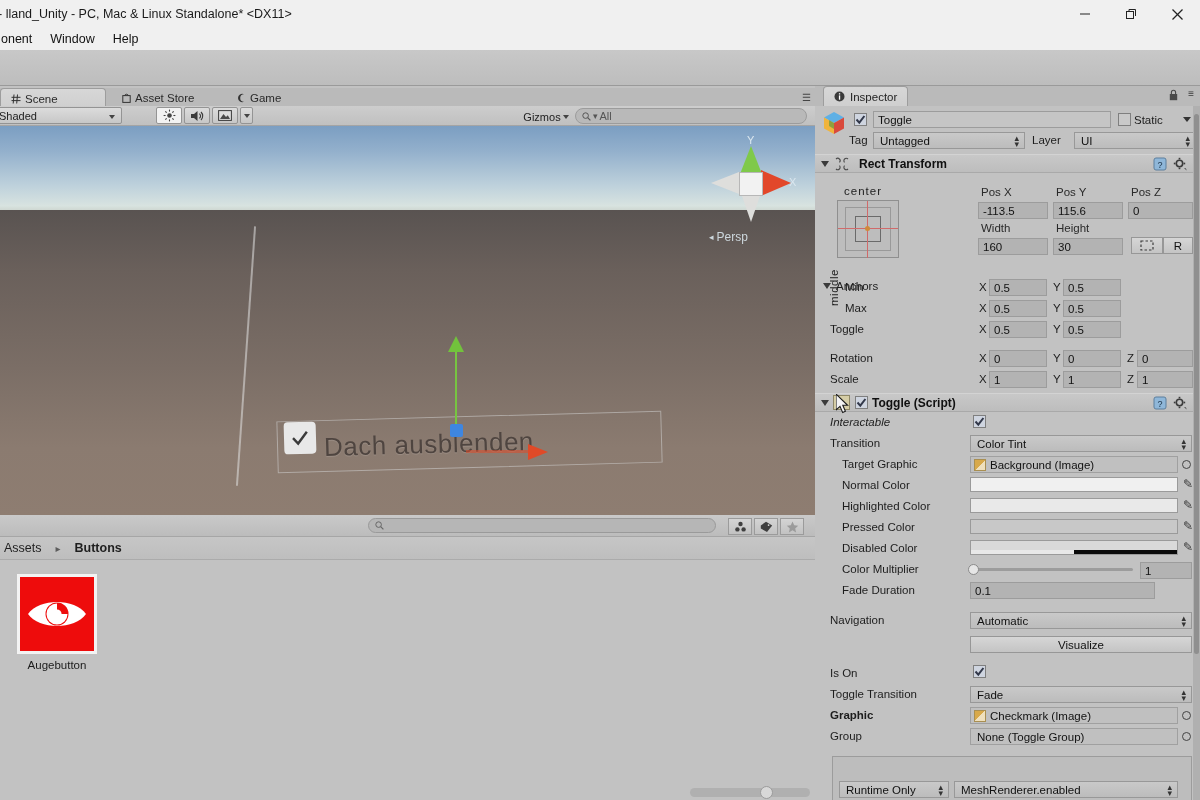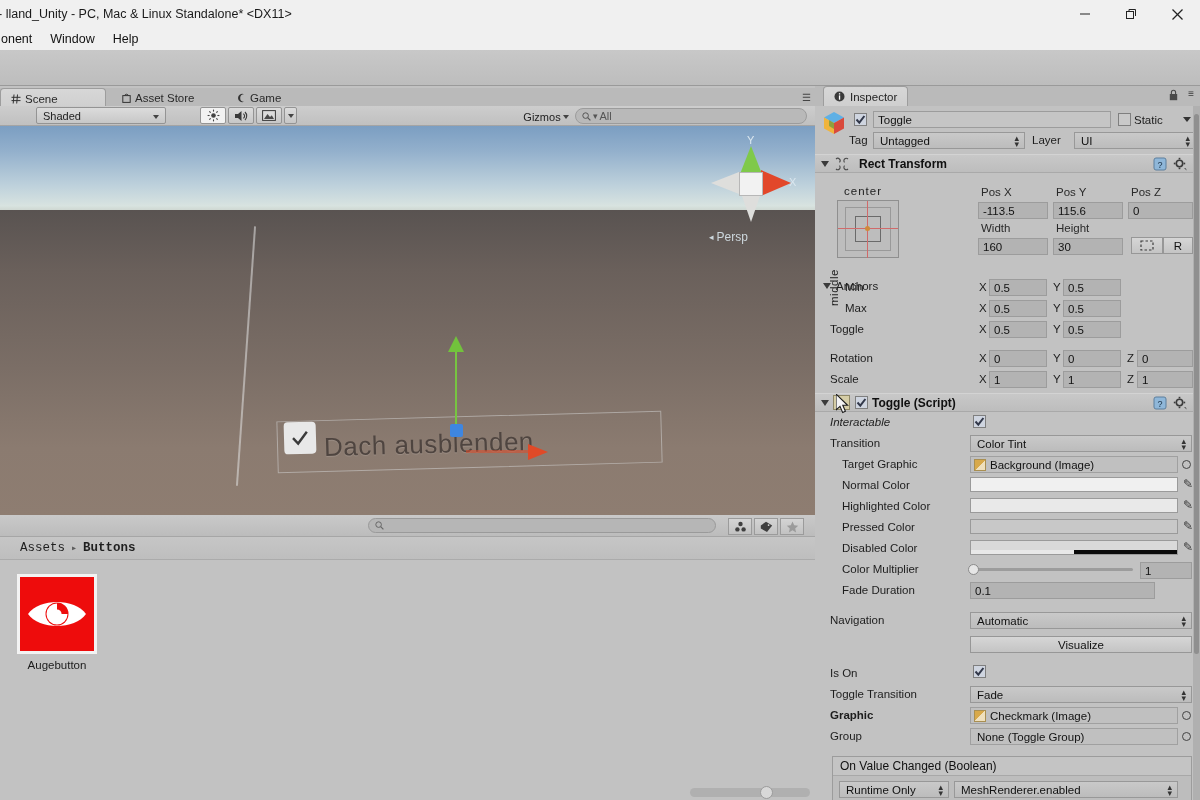--- a/index.html
+++ b/index.html
@@ -113,7 +113,7 @@
     position: absolute; left: 0; top: 106px; width: 815px; height: 20px;
     background: linear-gradient(#cdcdcd,#c0c0c0);
     border-bottom: 1px solid #a4a4a4;
-    display: flex; align-items: center; padding-left: 44px;
+    display: flex; align-items: center;
   }
   .st-ctl {
     height: 17px; border: 1px solid #949494; background: linear-gradient(#dcdcdc,#c7c7c7);

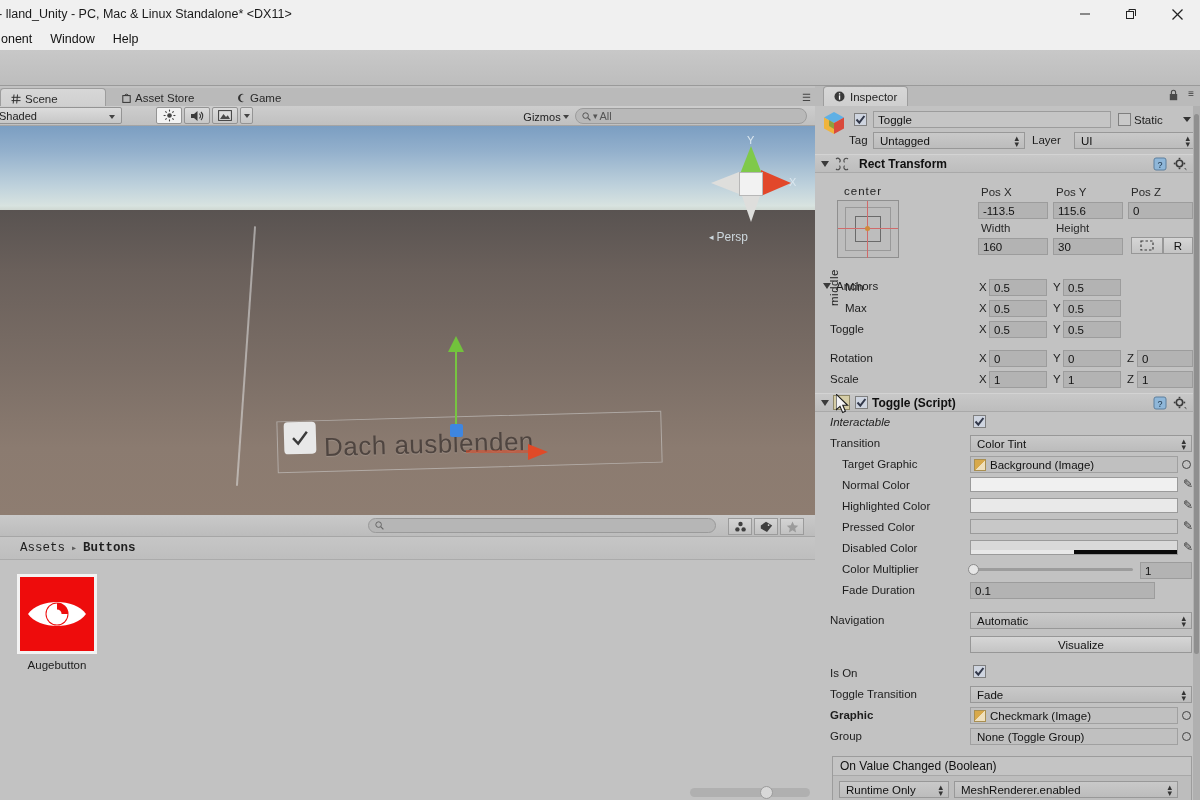--- a/index.html
+++ b/index.html
@@ -257,8 +257,8 @@
     position: absolute; left: 0; top: 537px; width: 815px; height: 23px;
     background: linear-gradient(#c6c6c6,#bebebe);
     border-bottom: 1px solid #ababab;
-    display: flex; align-items: center; gap: 6px; padding-left: 20px;
-    font-size: 12.5px; color: #1f1f1f; font-family: Liberation Mono, monospace;
+    display: flex; align-items: center; gap: 14px; padding-left: 4px;
+    font-size: 12.5px; color: #1f1f1f;
   }
   #breadcrumb .crumb-sep { color: #5c5c5c; font-size: 10px; }
   #breadcrumb .crumb.current { font-weight: bold; }

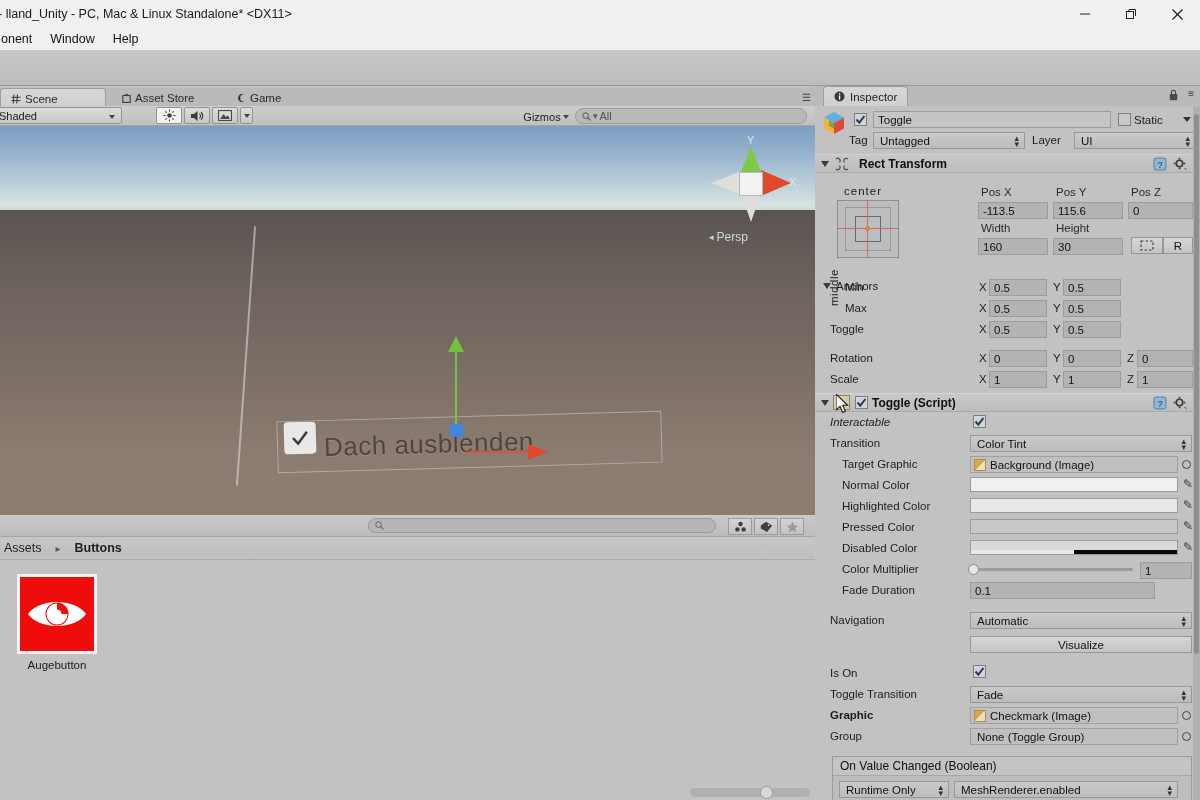--- a/index.html
+++ b/index.html
@@ -927,7 +927,6 @@
     <span class="radio-o" style="position:absolute;left:367px;top:626px;"></span>
 
     <div class="evt-box" style="left:17px;top:650px;width:360px;height:48px;">
-      <div class="evt-title">On Value Changed (Boolean)</div>
       <div style="position:absolute;left:6px;top:24px;display:flex;gap:5px;">
         <div class="popup" style="width:110px;">
           <span>Runtime Only</span>

